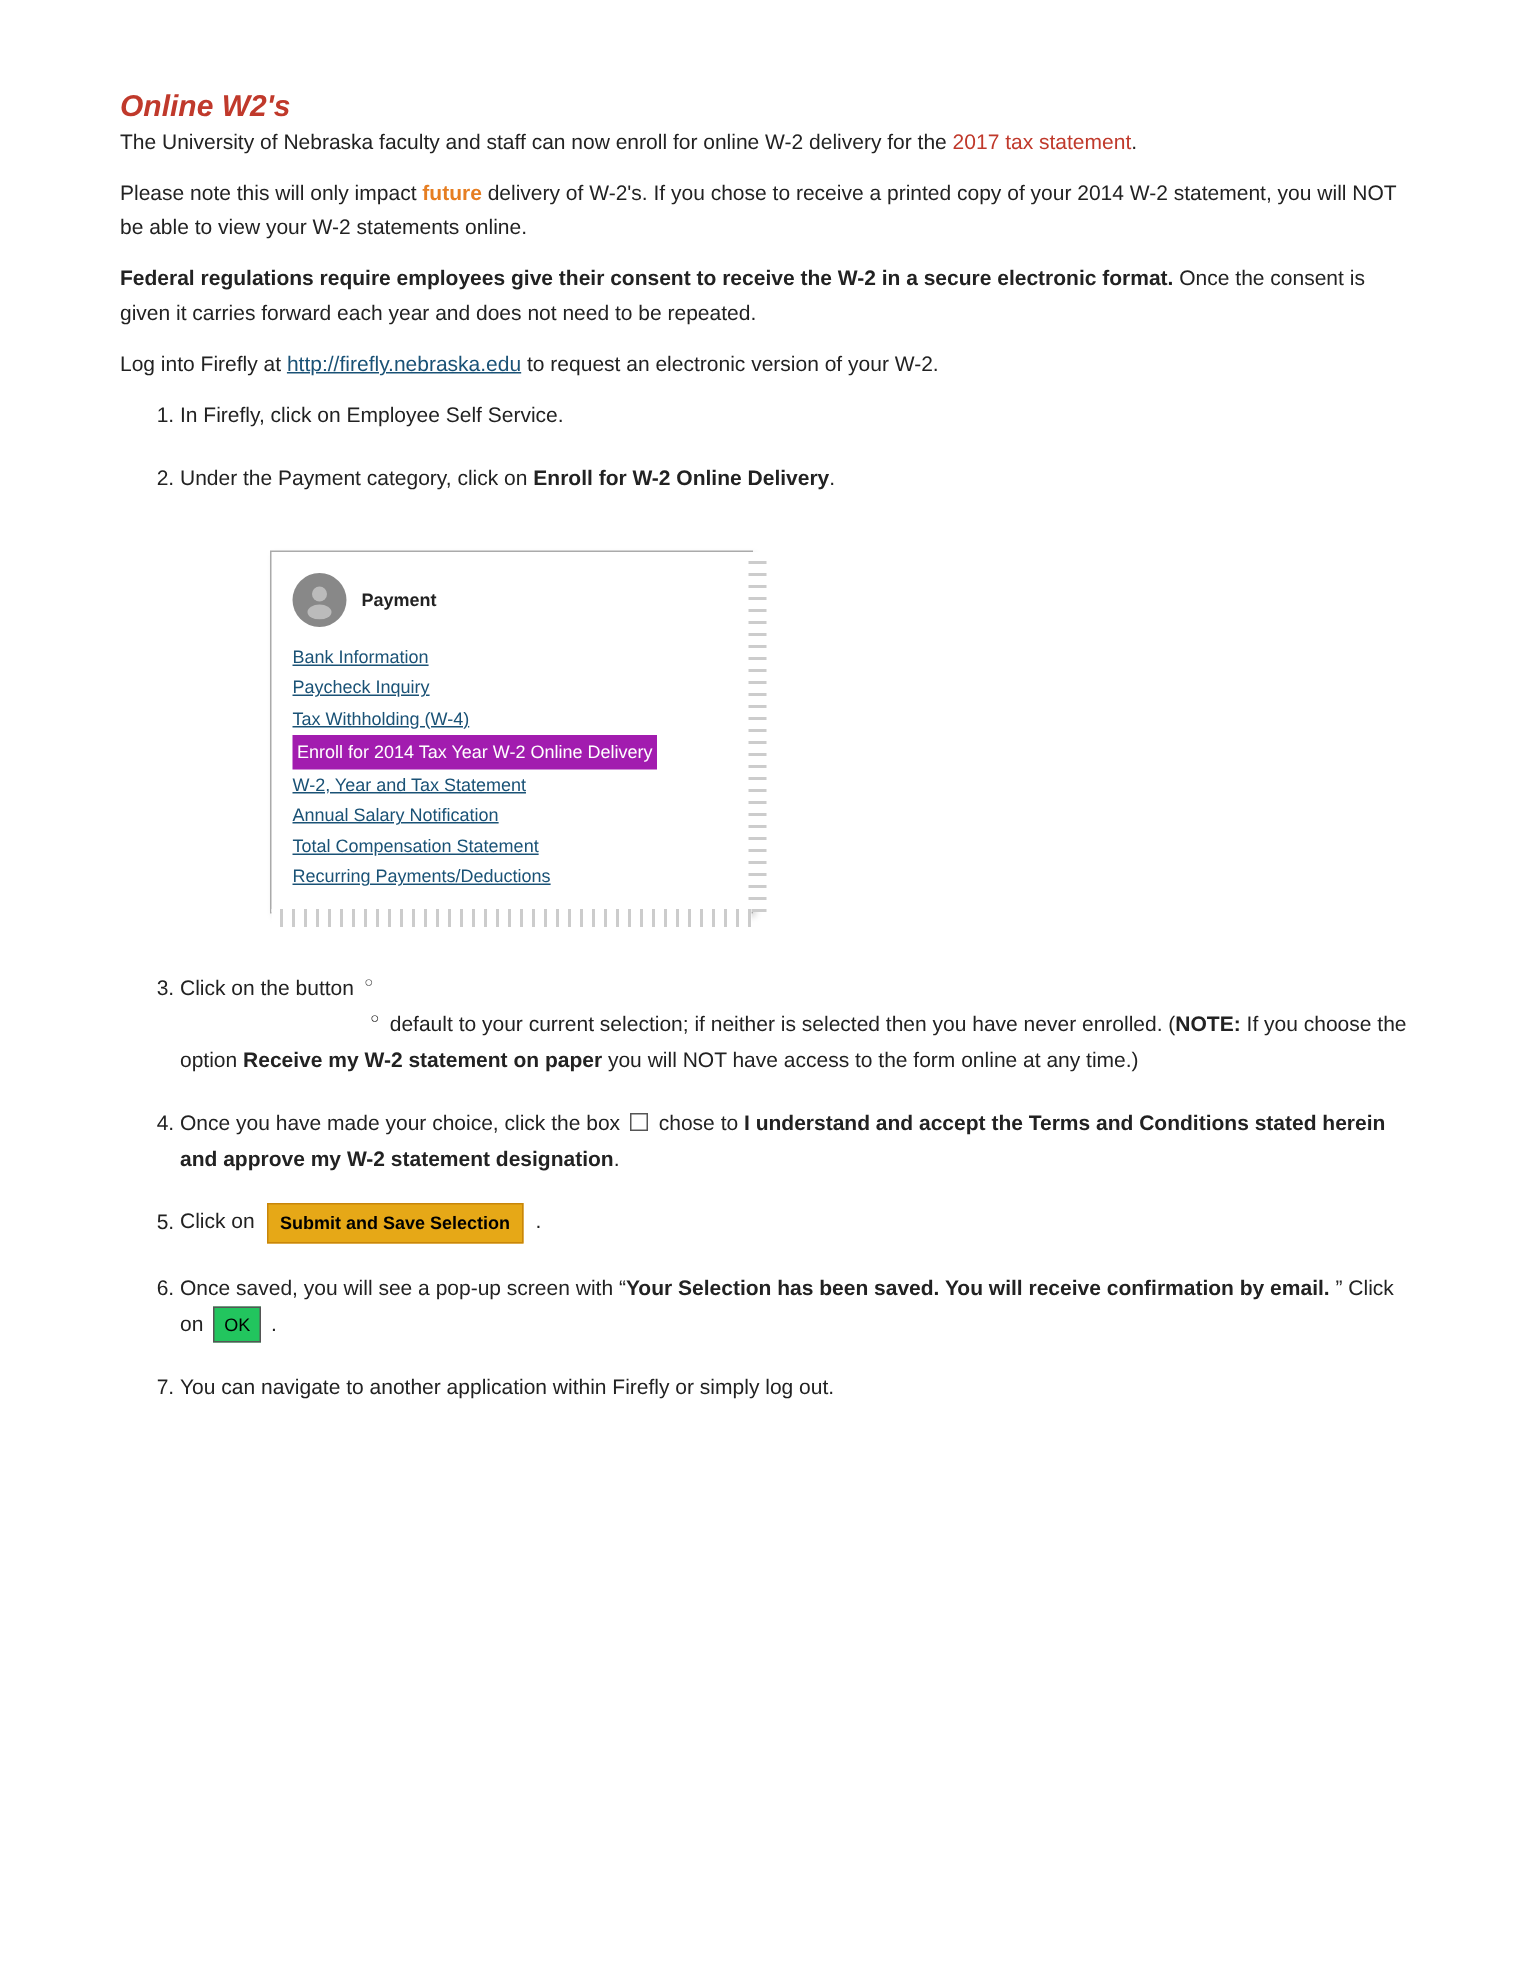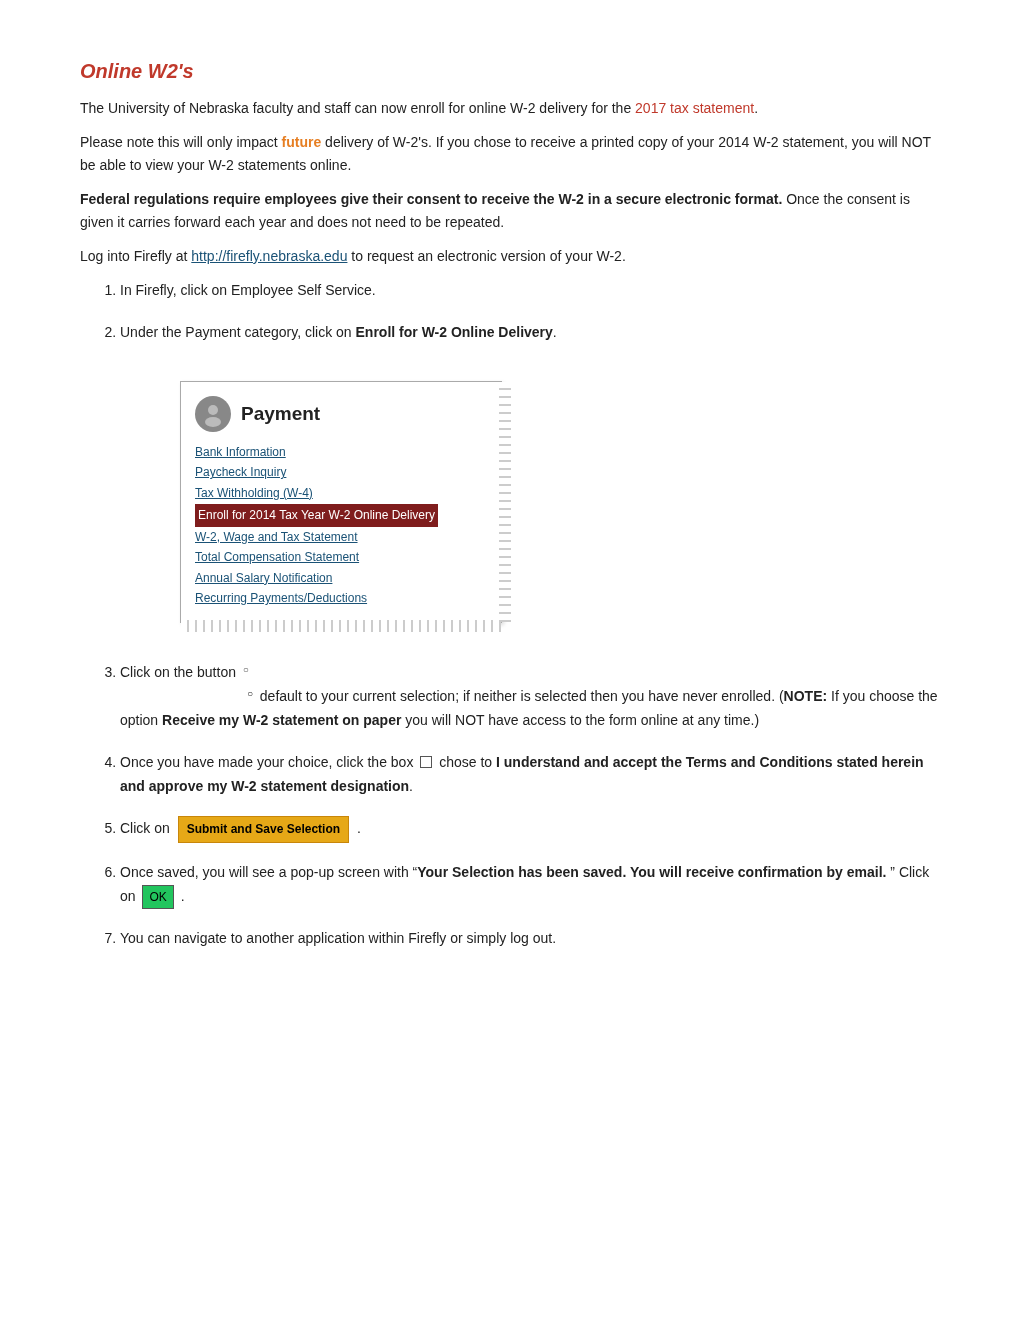--- a/index.html
+++ b/index.html
@@ -16,7 +16,6 @@
       font-weight: bold;
       font-style: italic;
       color: #c0392b;
-      margin-bottom: 14px;
     }
     p { margin-bottom: 12px; line-height: 1.6; }
     .highlight-red { color: #c0392b; }

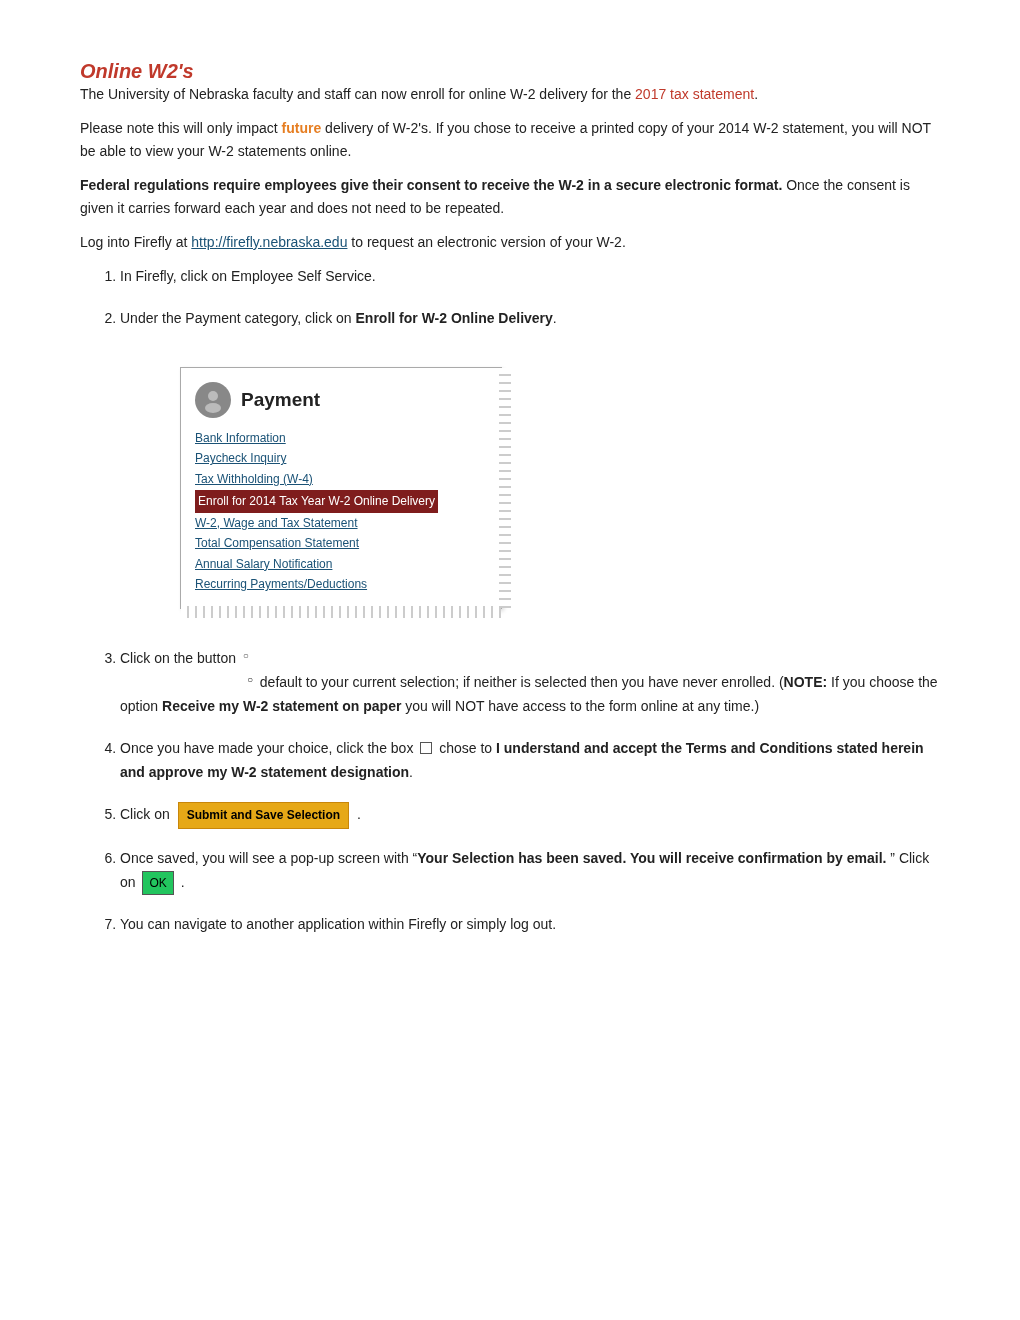--- a/index.html
+++ b/index.html
@@ -56,7 +56,7 @@
       overflow: hidden;
     }
     .screenshot-title {
-      font-size: 19px;
+      font-size: 12px;
       font-weight: bold;
       color: #222;
     }

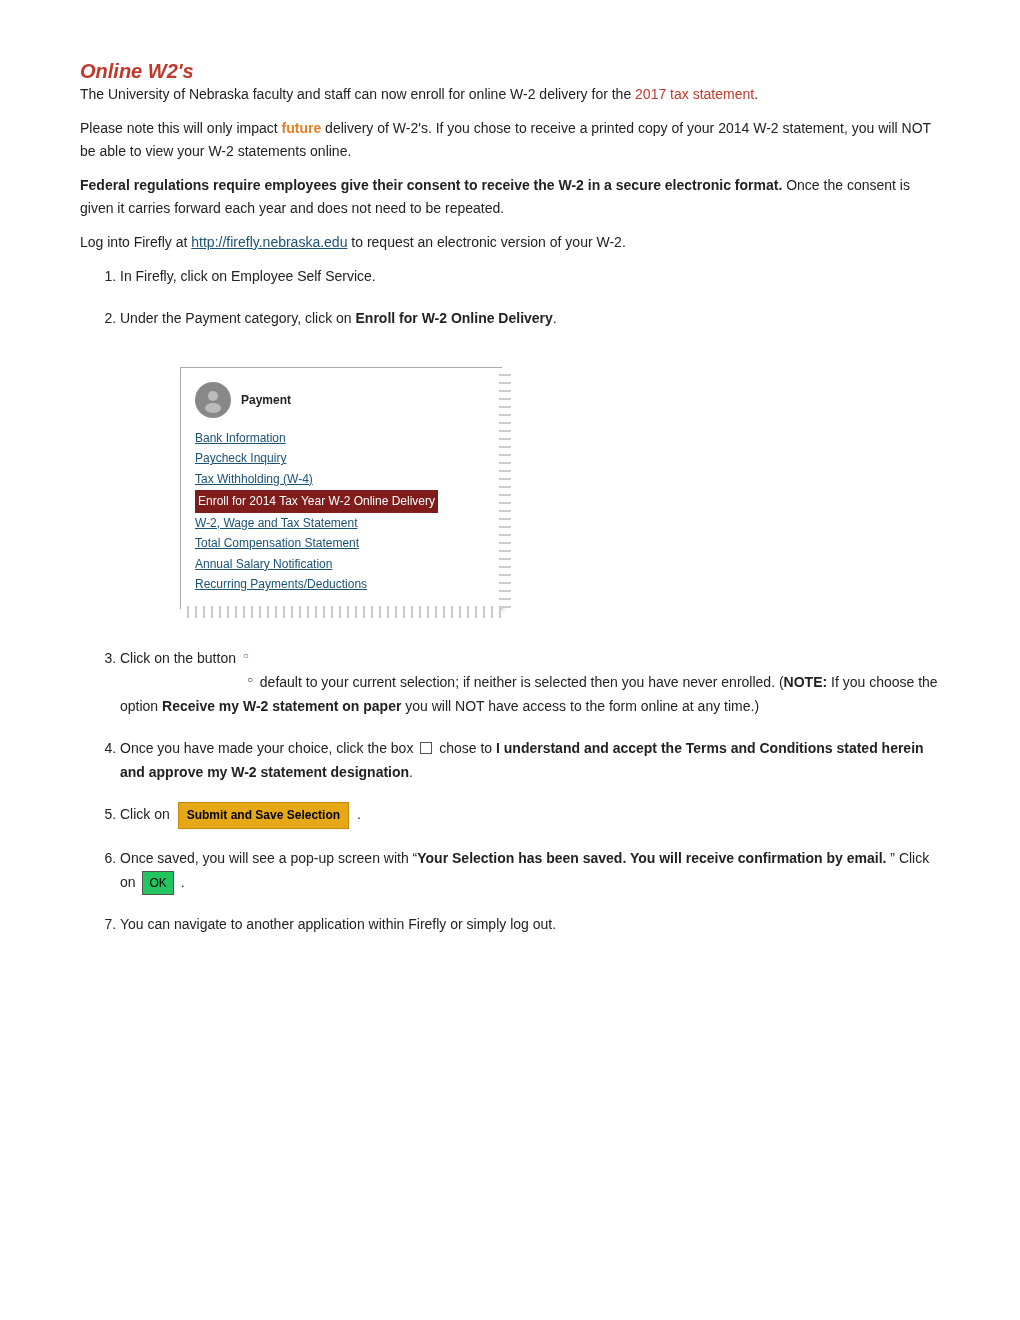--- a/index.html
+++ b/index.html
@@ -188,7 +188,7 @@
             <a href="#" class="">Bank Information</a>
             <a href="#" class="">Paycheck Inquiry</a>
             <a href="#" class="">Tax Withholding (W-4)</a>
-            <a href="#" class="highlighted" style="background:#7f1d1d;color:white;text-decoration:none;padding:1px 3px;display:inline-block;">Enroll for 2014 Tax Year W-2 Online Delivery</a>
+            <a href="#" class="highlighted" style="background:#a21caf;color:white;text-decoration:none;padding:1px 3px;display:inline-block;">Enroll for 2014 Tax Year W-2 Online Delivery</a>
             <a href="#" class="">W-2, Wage and Tax Statement</a>
             <a href="#" class="">Total Compensation Statement</a>
             <a href="#" class="">Annual Salary Notification</a>

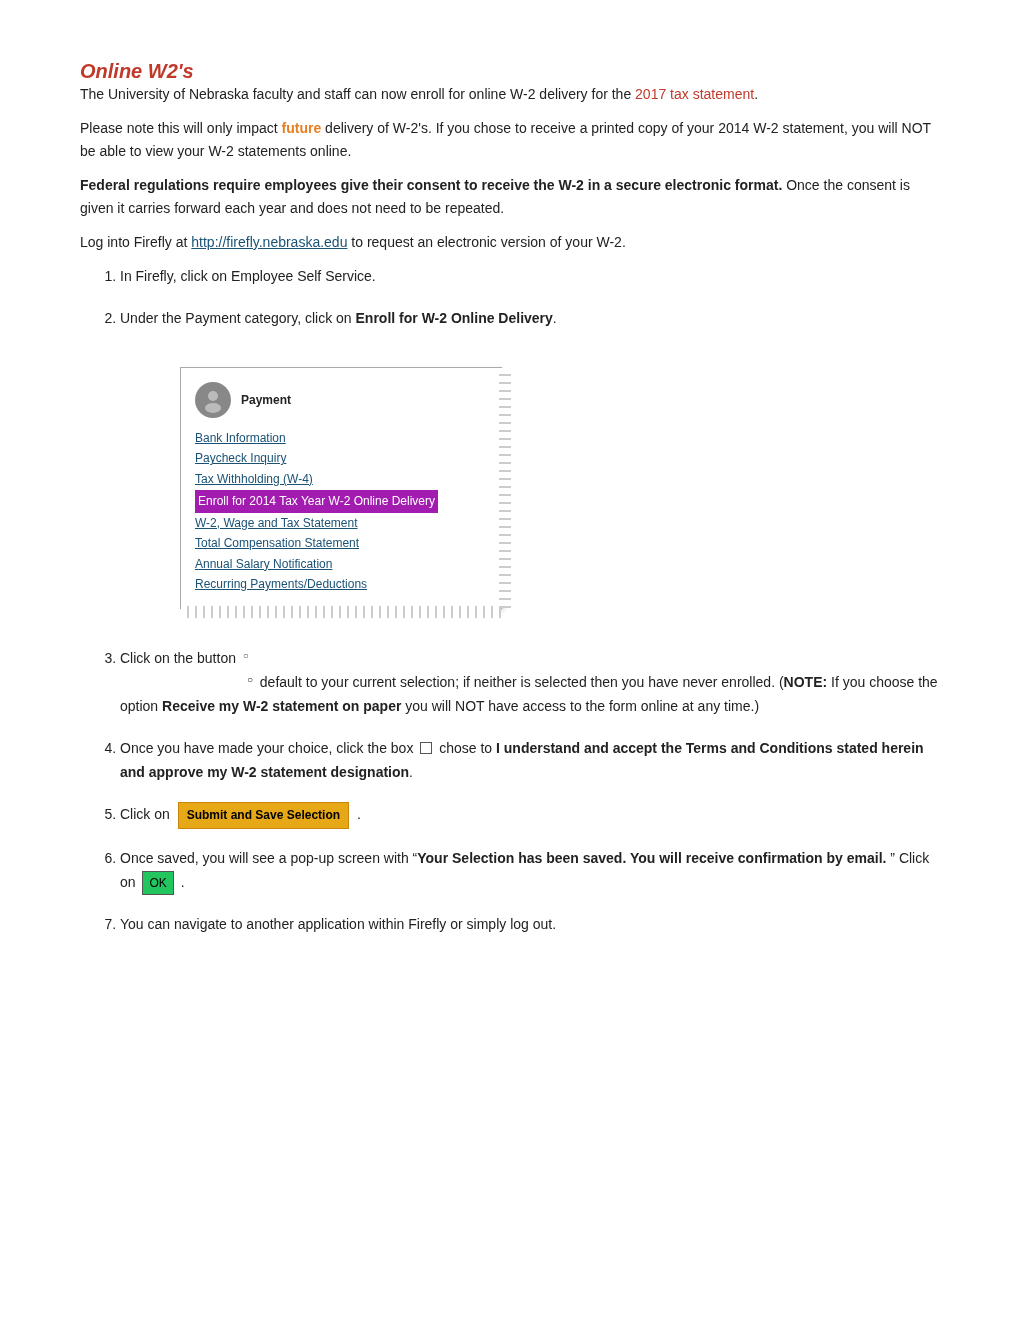--- a/index.html
+++ b/index.html
@@ -189,7 +189,7 @@
             <a href="#" class="">Paycheck Inquiry</a>
             <a href="#" class="">Tax Withholding (W-4)</a>
             <a href="#" class="highlighted" style="background:#a21caf;color:white;text-decoration:none;padding:1px 3px;display:inline-block;">Enroll for 2014 Tax Year W-2 Online Delivery</a>
-            <a href="#" class="">W-2, Wage and Tax Statement</a>
+            <a href="#" class="">W-2, Year and Tax Statement</a>
             <a href="#" class="">Total Compensation Statement</a>
             <a href="#" class="">Annual Salary Notification</a>
             <a href="#" class="">Recurring Payments/Deductions</a>

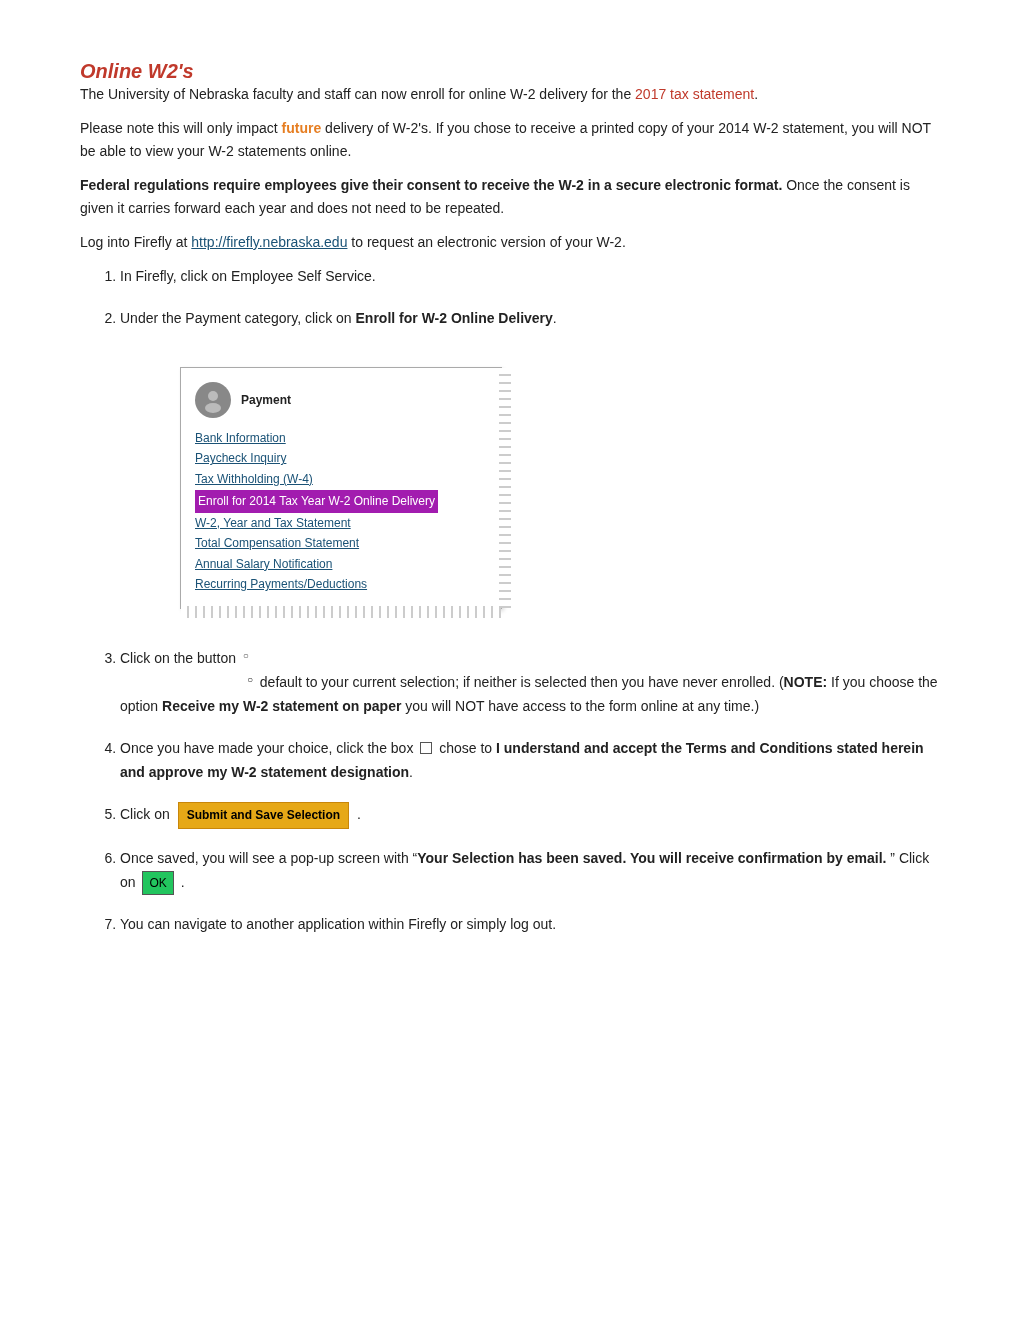--- a/index.html
+++ b/index.html
@@ -190,8 +190,8 @@
             <a href="#" class="">Tax Withholding (W-4)</a>
             <a href="#" class="highlighted" style="background:#a21caf;color:white;text-decoration:none;padding:1px 3px;display:inline-block;">Enroll for 2014 Tax Year W-2 Online Delivery</a>
             <a href="#" class="">W-2, Year and Tax Statement</a>
+            <a href="#" class="">Annual Salary Notification</a>
             <a href="#" class="">Total Compensation Statement</a>
-            <a href="#" class="">Annual Salary Notification</a>
             <a href="#" class="">Recurring Payments/Deductions</a>
           </div>
         </div>

